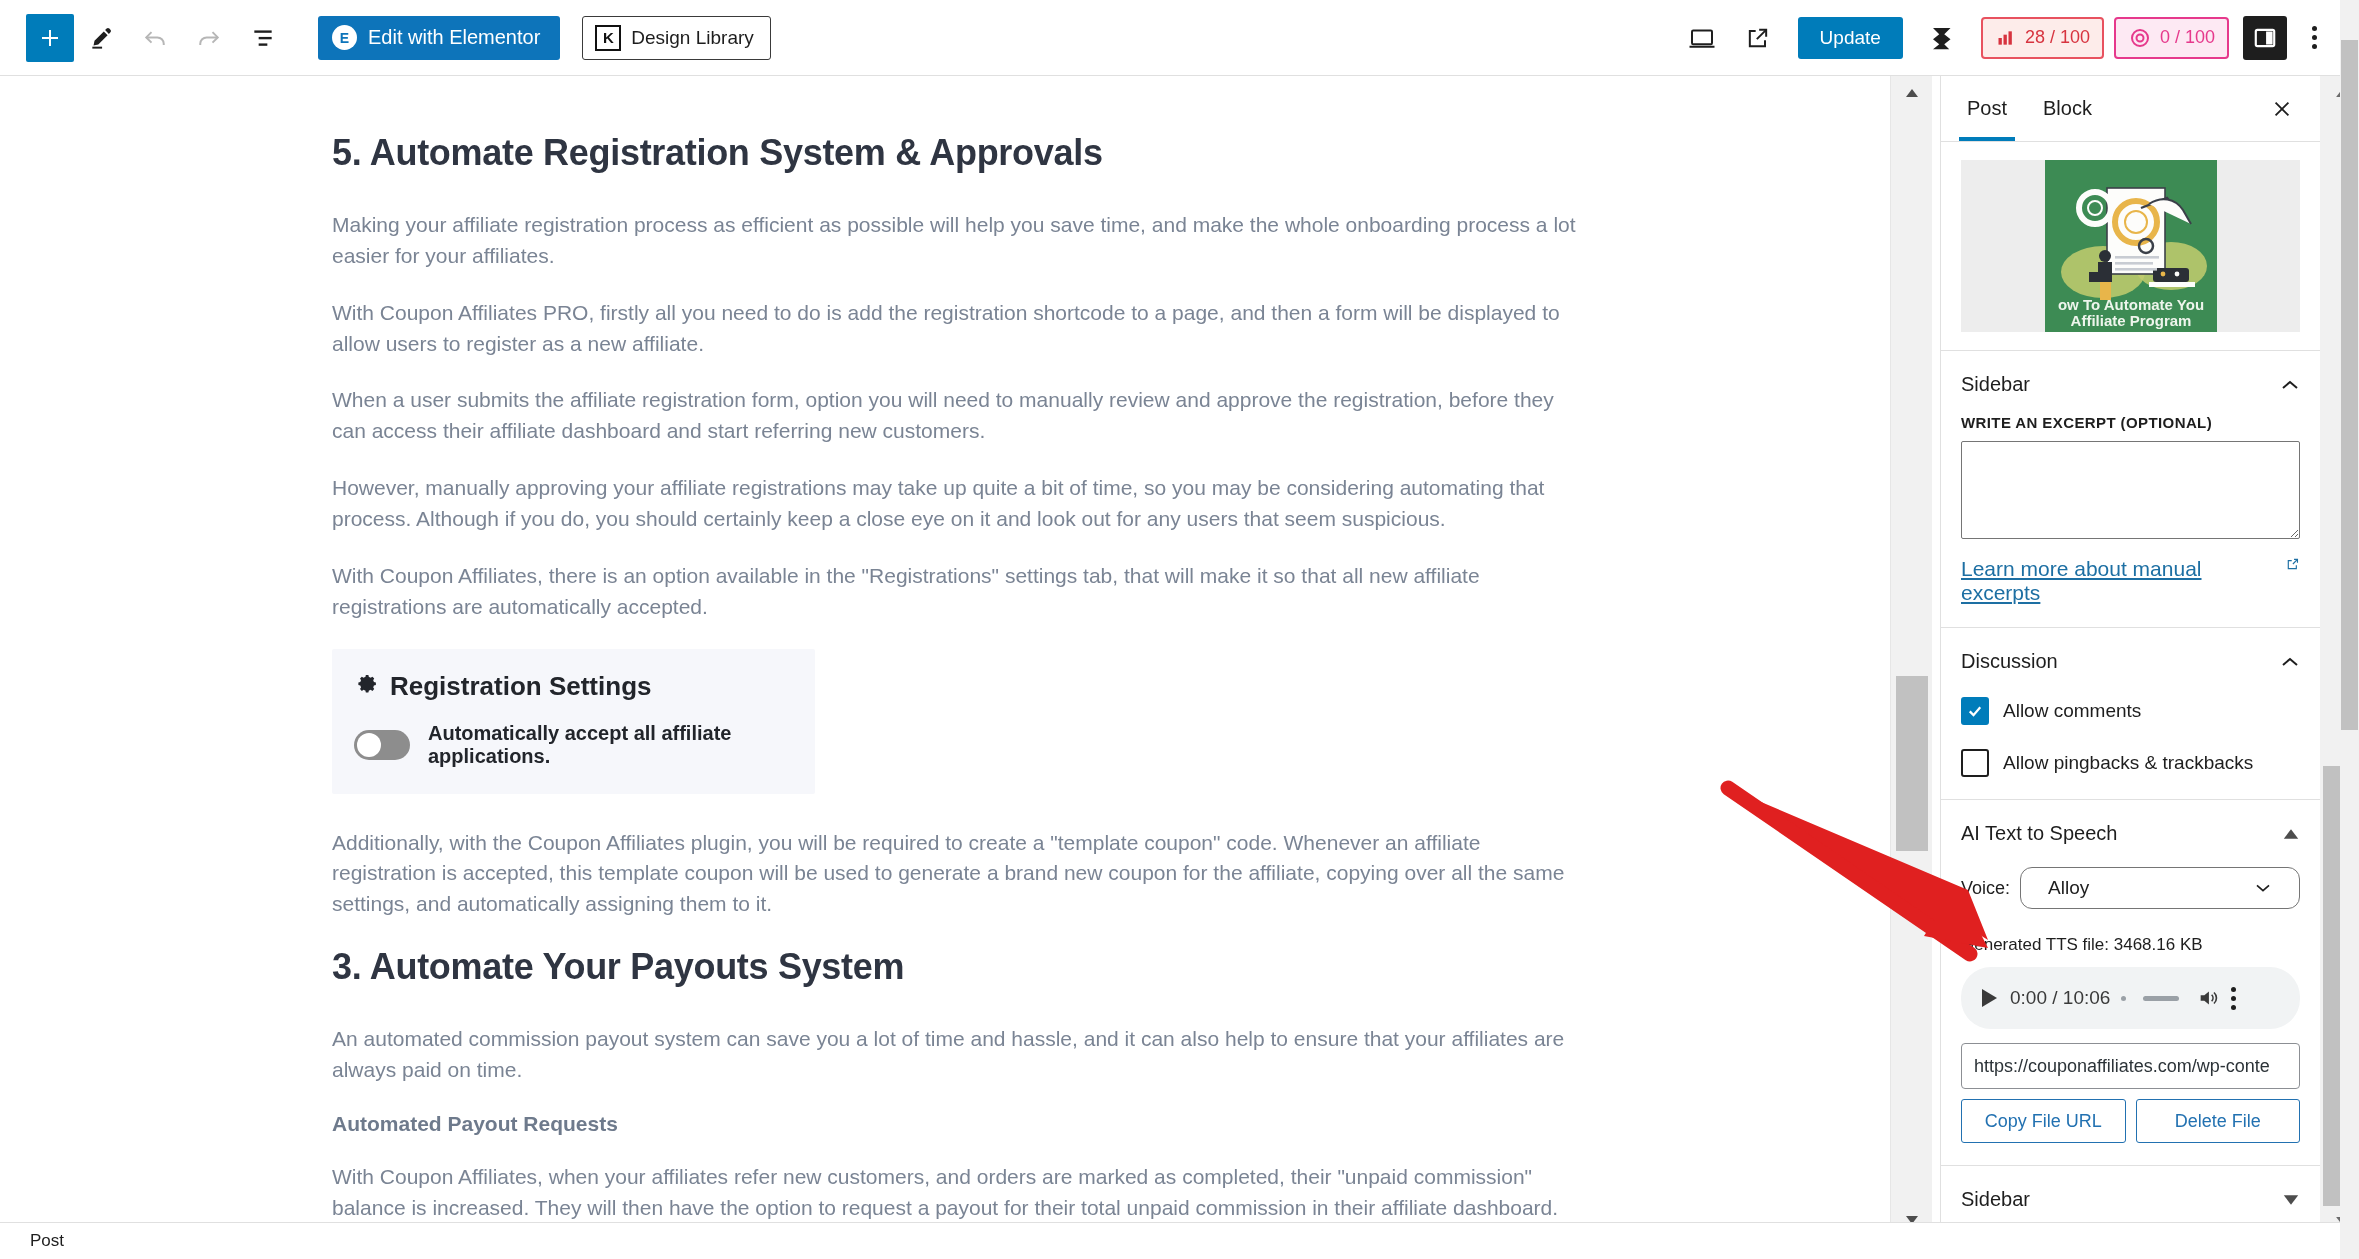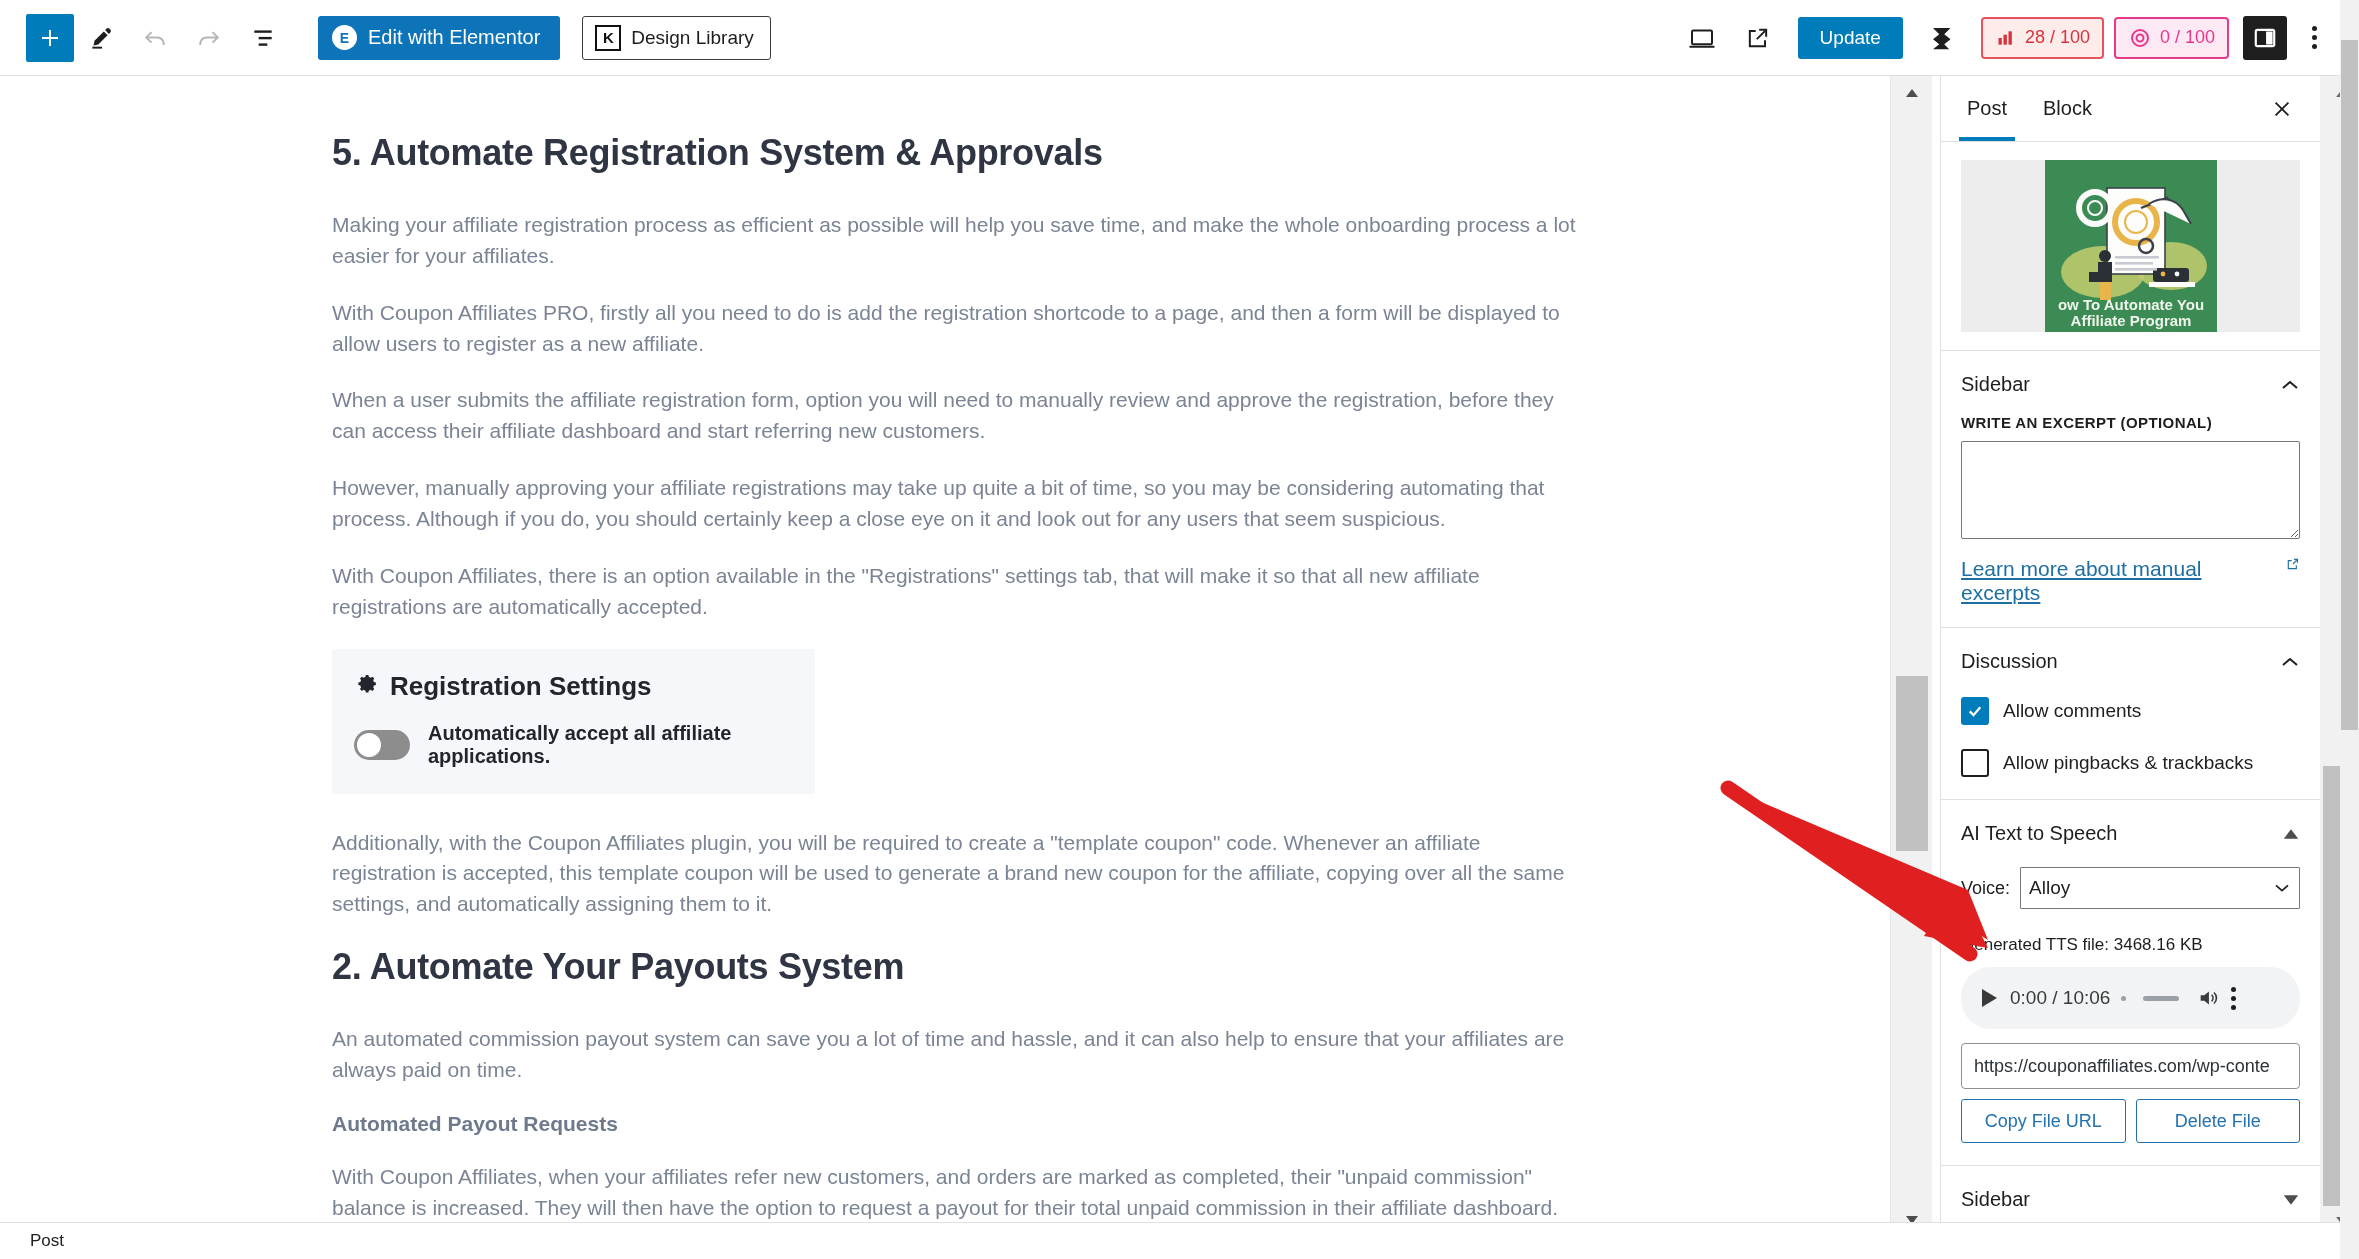--- a/index.html
+++ b/index.html
@@ -219,9 +219,9 @@
   .voice-row { display: flex; align-items: center; gap: 10px; margin-top: 22px; }
   .voice-lbl { font-size: 18px; color: #1e1e1e; }
   .voice-select {
-    flex: 1; height: 42px; border: 1px solid #757575; border-radius: 1px;
+    flex: 1; height: 42px; border: 1px solid #757575; border-radius: 12px;
     background: #fff; display: flex; align-items: center;
-    justify-content: space-between; padding: 0 8px;
+    justify-content: space-between; padding: 0 27px;
     font-size: 19px; color: #1e1e1e; cursor: pointer;
   }
   .tts-info { font-size: 17px; color: #1e1e1e; margin-top: 26px; }

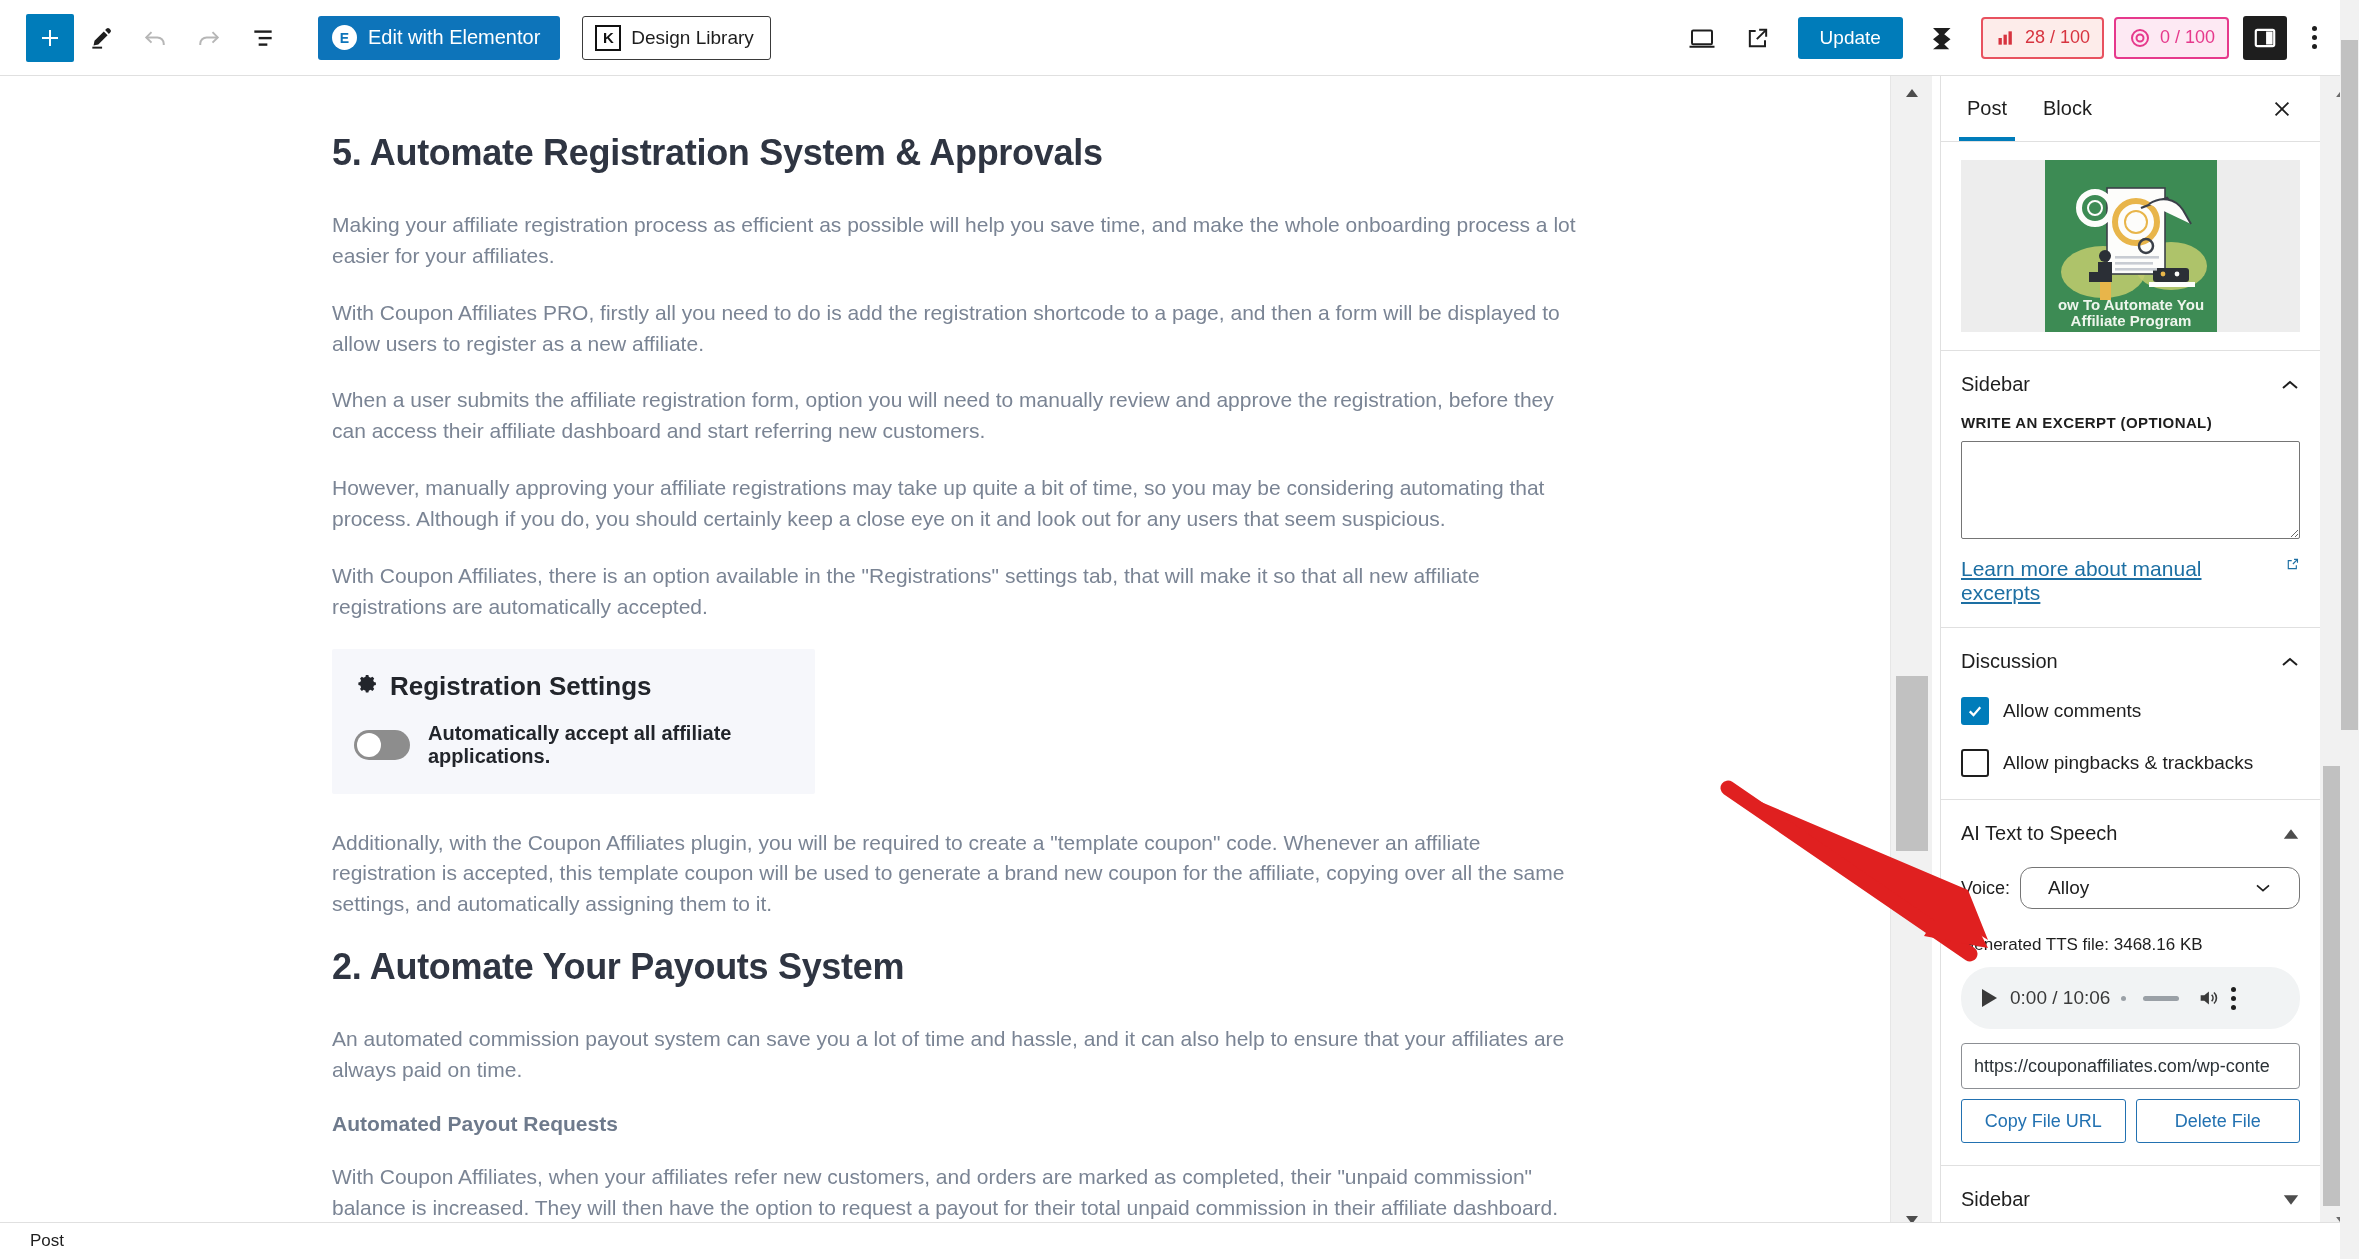--- a/index.html
+++ b/index.html
@@ -413,7 +413,7 @@
     </div>
 
     <p class="post-p">Additionally, with the Coupon Affiliates plugin, you will be required to create a "template coupon" code. Whenever an affiliate registration is accepted, this template coupon will be used to generate a brand new coupon for the affiliate, copying over all the same settings, and automatically assigning them to it.</p>
-    <h2 class="post-h2">2. Automate Your Payouts System</h2>
+    <h2 class="post-h2">3. Automate Your Payouts System</h2>
     <p class="post-p">An automated commission payout system can save you a lot of time and hassle, and it can also help to ensure that your affiliates are always paid on time.</p>
     <h4 class="post-h4">Automated Payout Requests</h4>
     <p class="post-p">With Coupon Affiliates, when your affiliates refer new customers, and orders are marked as completed, their "unpaid commission" balance is increased. They will then have the option to request a payout for their total unpaid commission in their affiliate dashboard.</p>

